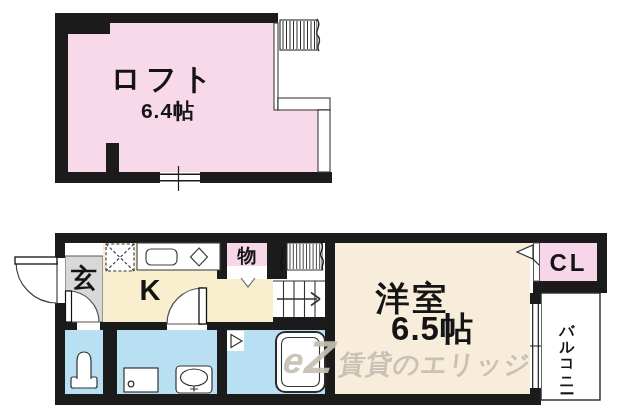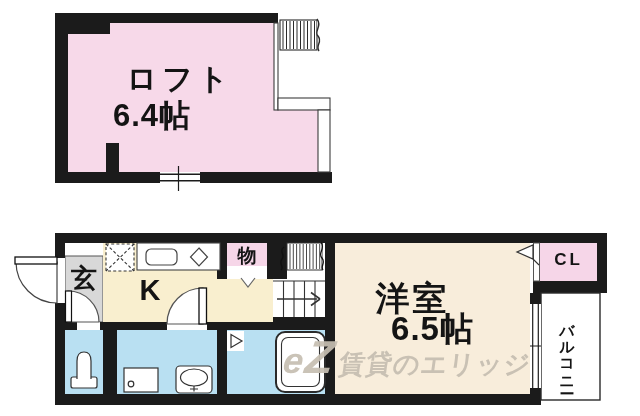--- a/index.html
+++ b/index.html
@@ -7,7 +7,7 @@
          font-family:"Liberation Sans","DejaVu Sans",sans-serif;}
   #plan-svg{position:absolute;left:0;top:0;z-index:1;}
   .lbl{position:absolute;z-index:2;font-weight:bold;color:#141414;text-align:center;line-height:1;white-space:nowrap;}
-  #loft-name{left:100px;top:64px;width:160px;font-size:30px;letter-spacing:5px;}
+  #loft-name{left:84px;top:64px;width:160px;font-size:30px;letter-spacing:5px;}
   #loft-size{left:72px;top:100px;width:160px;font-size:31px;letter-spacing:1px;}
   #genkan-lbl{left:64px;top:265px;width:40px;font-size:26px;}
   #k-lbl{left:126px;top:276px;width:48px;font-size:29px;}

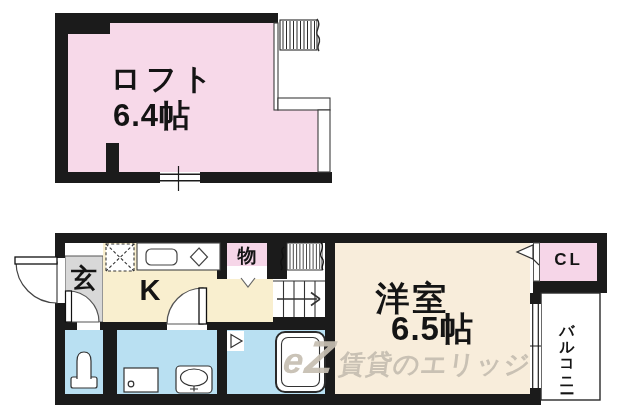--- a/index.html
+++ b/index.html
@@ -8,7 +8,7 @@
   #plan-svg{position:absolute;left:0;top:0;z-index:1;}
   .lbl{position:absolute;z-index:2;font-weight:bold;color:#141414;text-align:center;line-height:1;white-space:nowrap;}
   #loft-name{left:84px;top:64px;width:160px;font-size:30px;letter-spacing:5px;}
-  #loft-size{left:72px;top:100px;width:160px;font-size:31px;letter-spacing:1px;}
+  #loft-size{left:88px;top:100px;width:160px;font-size:21px;letter-spacing:1px;}
   #genkan-lbl{left:64px;top:265px;width:40px;font-size:26px;}
   #k-lbl{left:126px;top:276px;width:48px;font-size:29px;}
   #mono-lbl{left:227px;top:246px;width:40px;font-size:19px;}

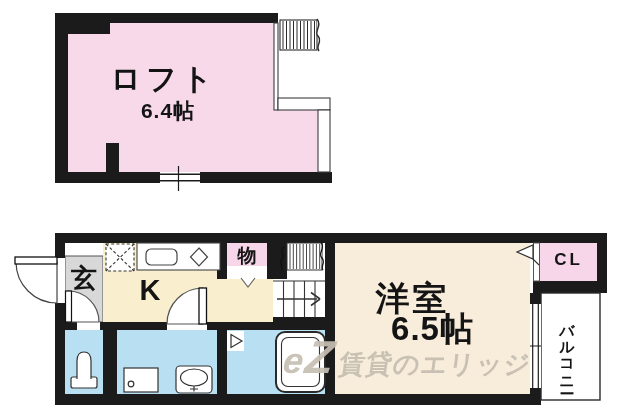--- a/index.html
+++ b/index.html
@@ -14,7 +14,7 @@
   #mono-lbl{left:227px;top:246px;width:40px;font-size:19px;}
   #room-name{left:335px;top:281px;width:155px;font-size:34px;letter-spacing:3px;}
   #room-size{left:335px;top:312px;width:195px;font-size:33px;letter-spacing:1px;}
-  #cl-lbl{left:540px;top:251px;width:57px;font-size:17px;letter-spacing:3px;}
+  #cl-lbl{left:540px;top:251px;width:57px;font-size:24px;letter-spacing:3px;}
   #balcony-lbl{left:560px;top:299px;height:102px;writing-mode:vertical-rl;text-orientation:mixed;
                font-size:15px;font-weight:bold;letter-spacing:1px;}
   #watermark{position:absolute;z-index:3;left:284px;top:330px;display:flex;align-items:baseline;

